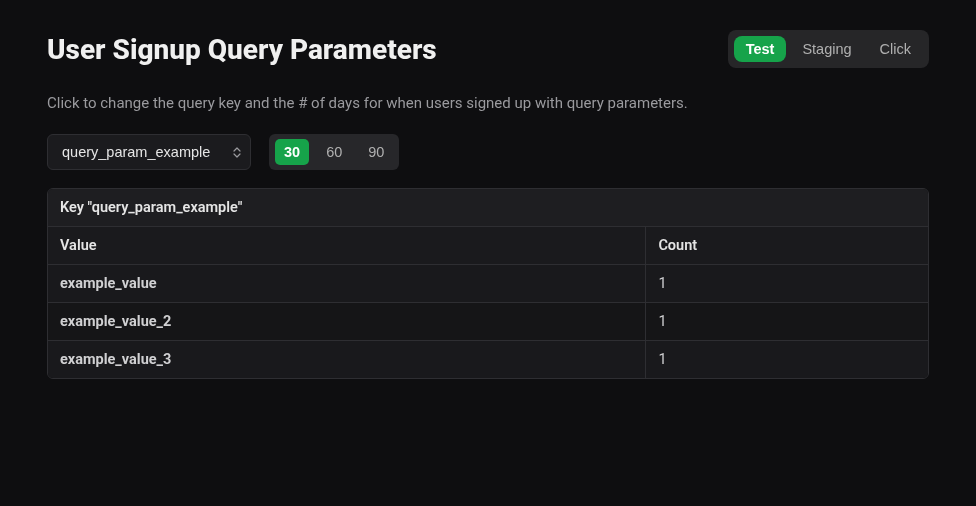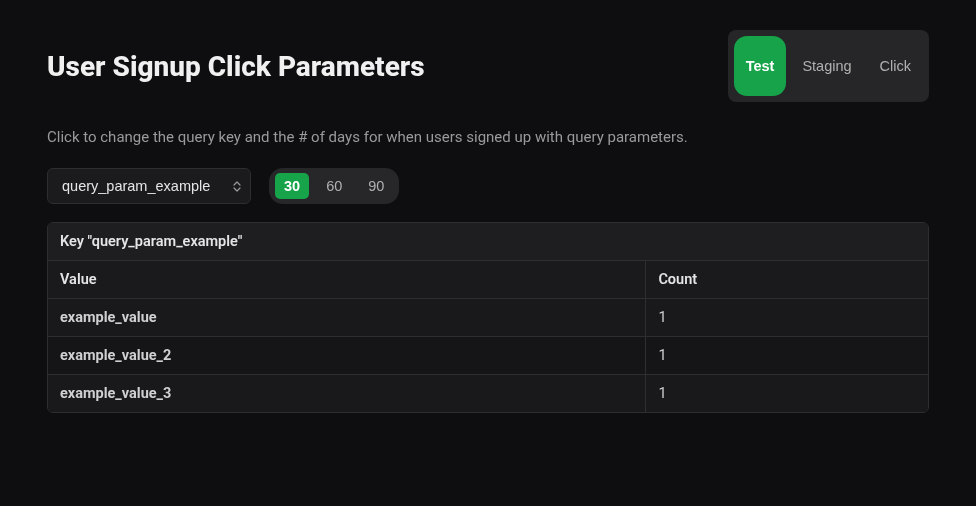--- a/index.html
+++ b/index.html
@@ -165,7 +165,7 @@
 <body>
 
 <div class="header-row">
-  <h1 class="page-title">User Signup Click Parameters</h1>
+  <h1 class="page-title">User Signup Query Parameters</h1>
   <div class="env-tabs" id="env-tabs">
       <button class="env-tab active">Test</button>
       <button class="env-tab">Staging</button>

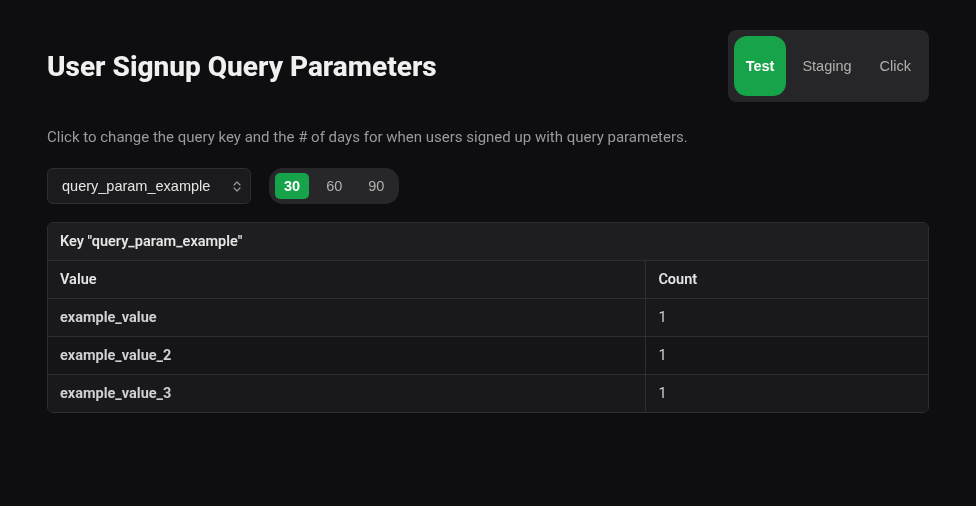--- a/index.html
+++ b/index.html
@@ -34,8 +34,8 @@
       gap: 4px;
     }
     .env-tab {
-      padding: 22px 12px;
-      border-radius: 13px;
+      padding: 5px 12px;
+      border-radius: 8px;
       font-size: 14.5px;
       color: #b0b0b0;
       cursor: pointer;

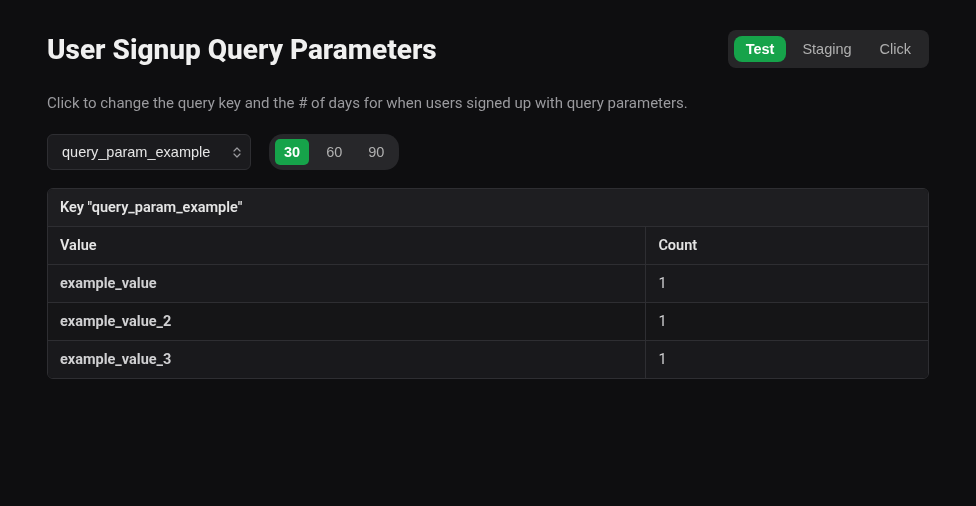--- a/index.html
+++ b/index.html
@@ -93,7 +93,7 @@
     .days-tabs {
       display: flex;
       background: #27272a;
-      border-radius: 14px;
+      border-radius: 6px;
       padding: 5px 6px;
       gap: 8px;
       align-items: center;

